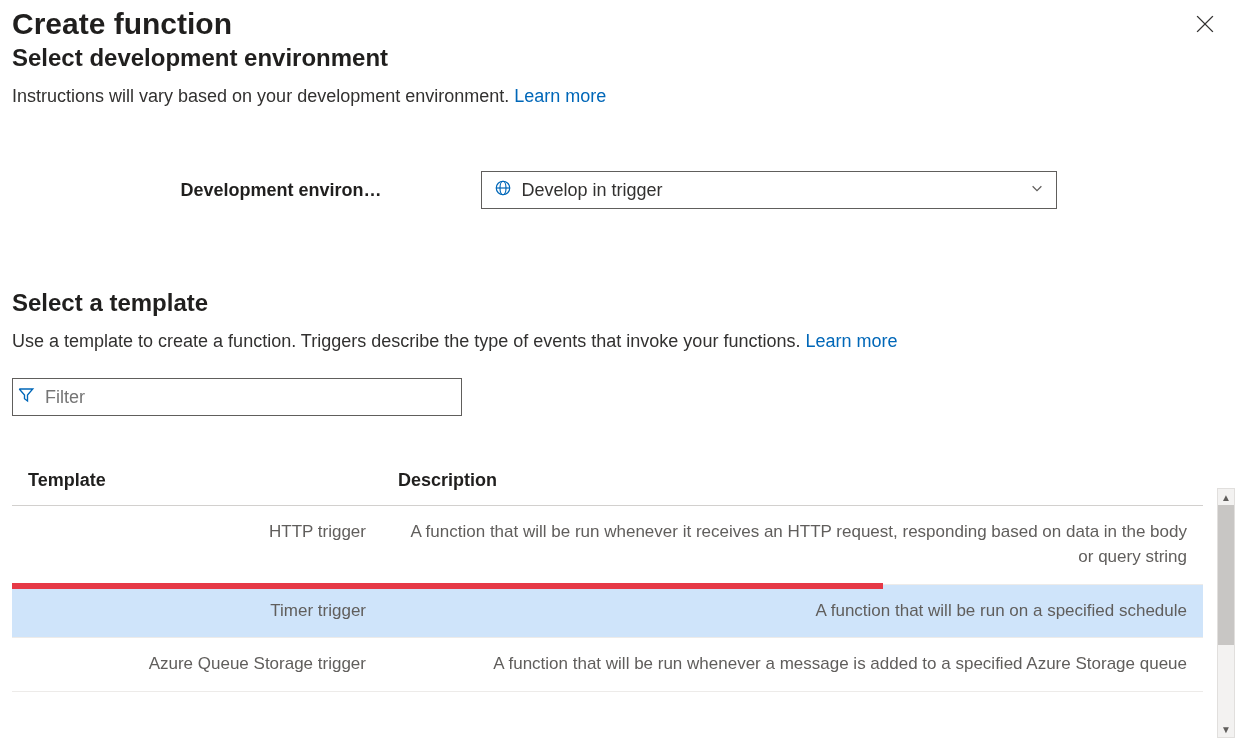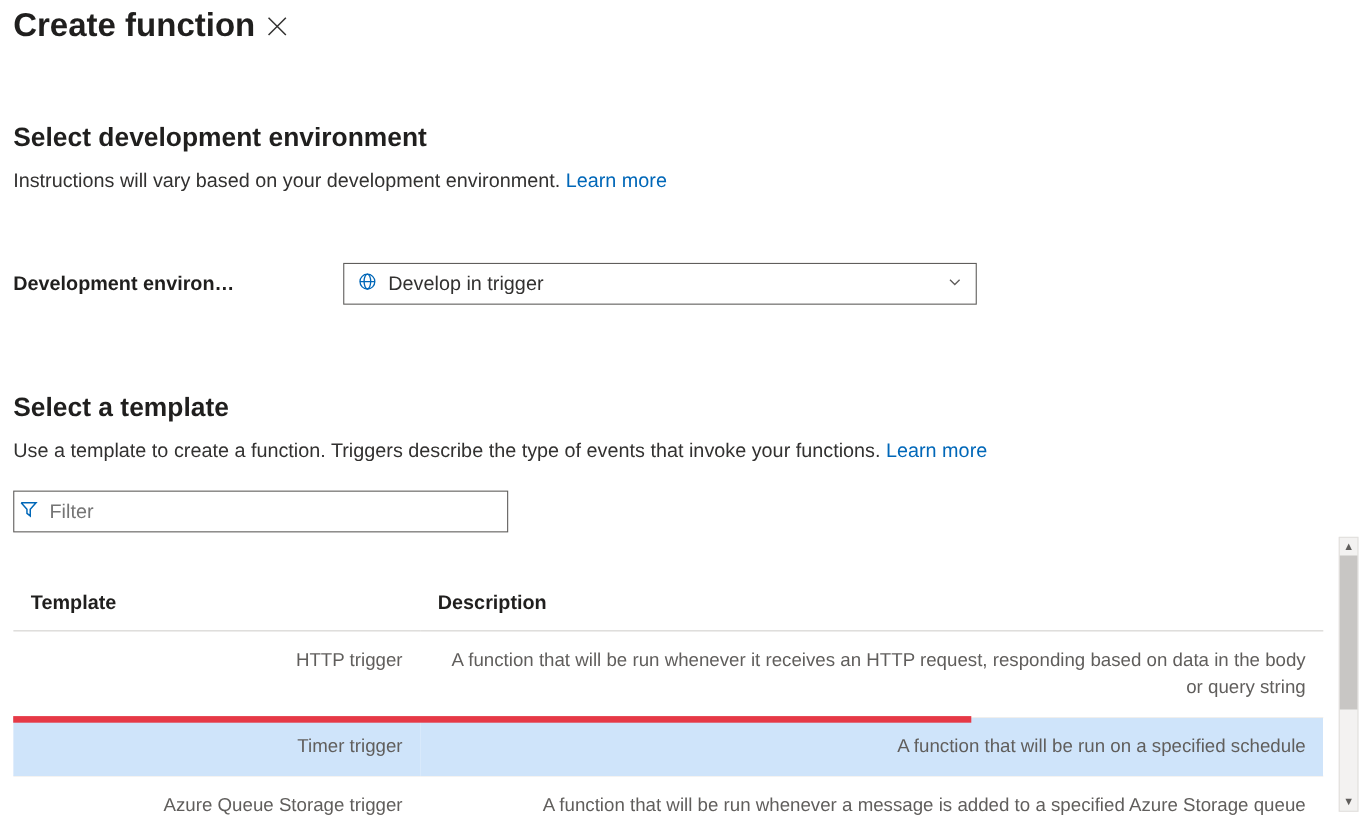--- a/index.html
+++ b/index.html
@@ -25,6 +25,7 @@
     .header {
       display: flex;
       align-items: center;
+      justify-content: space-between;
       padding-top: 4px;
     }
     .page-title {

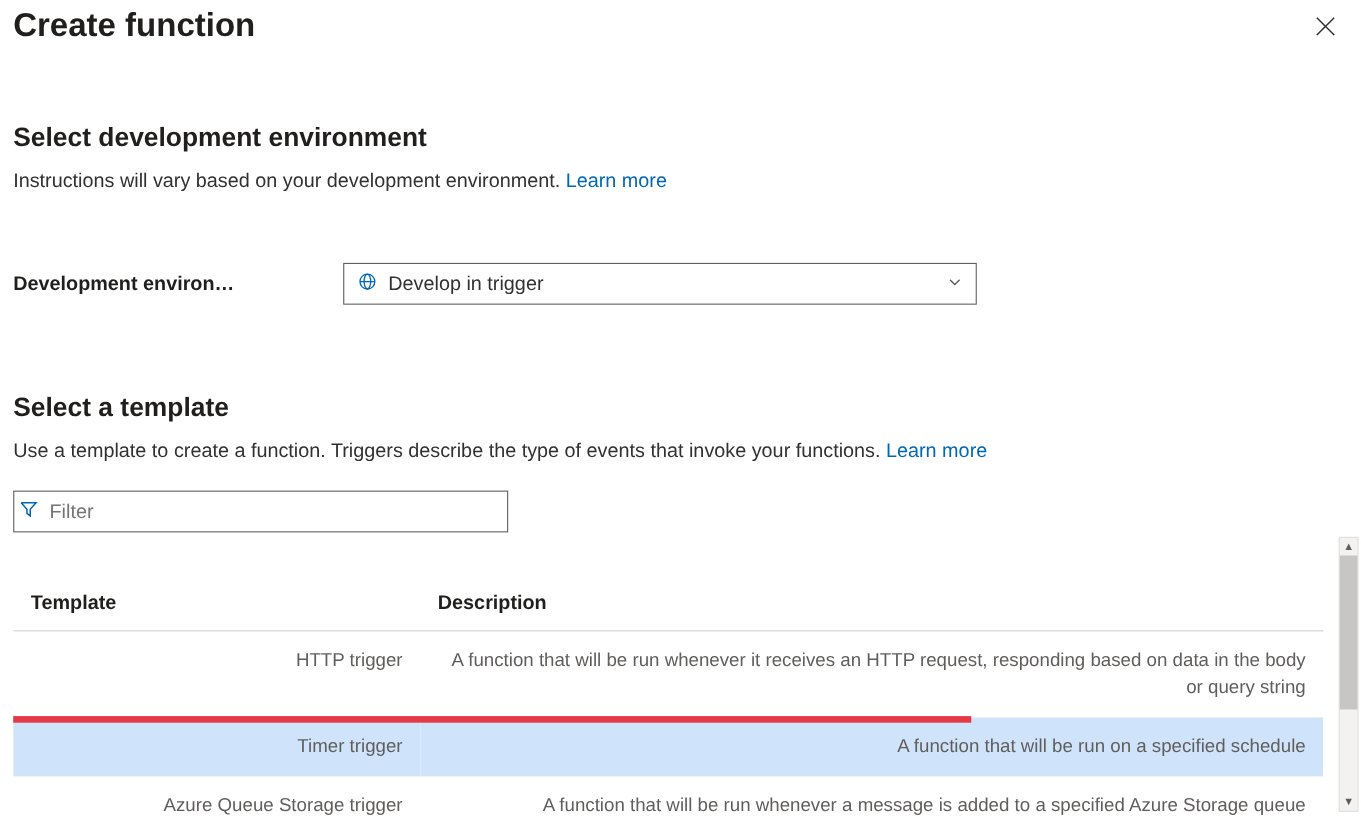--- a/index.html
+++ b/index.html
@@ -47,7 +47,6 @@
       height: 18px;
     }
     .section {
-      margin-top: 68px;
     }
     .section-heading {
       font-size: 24px;

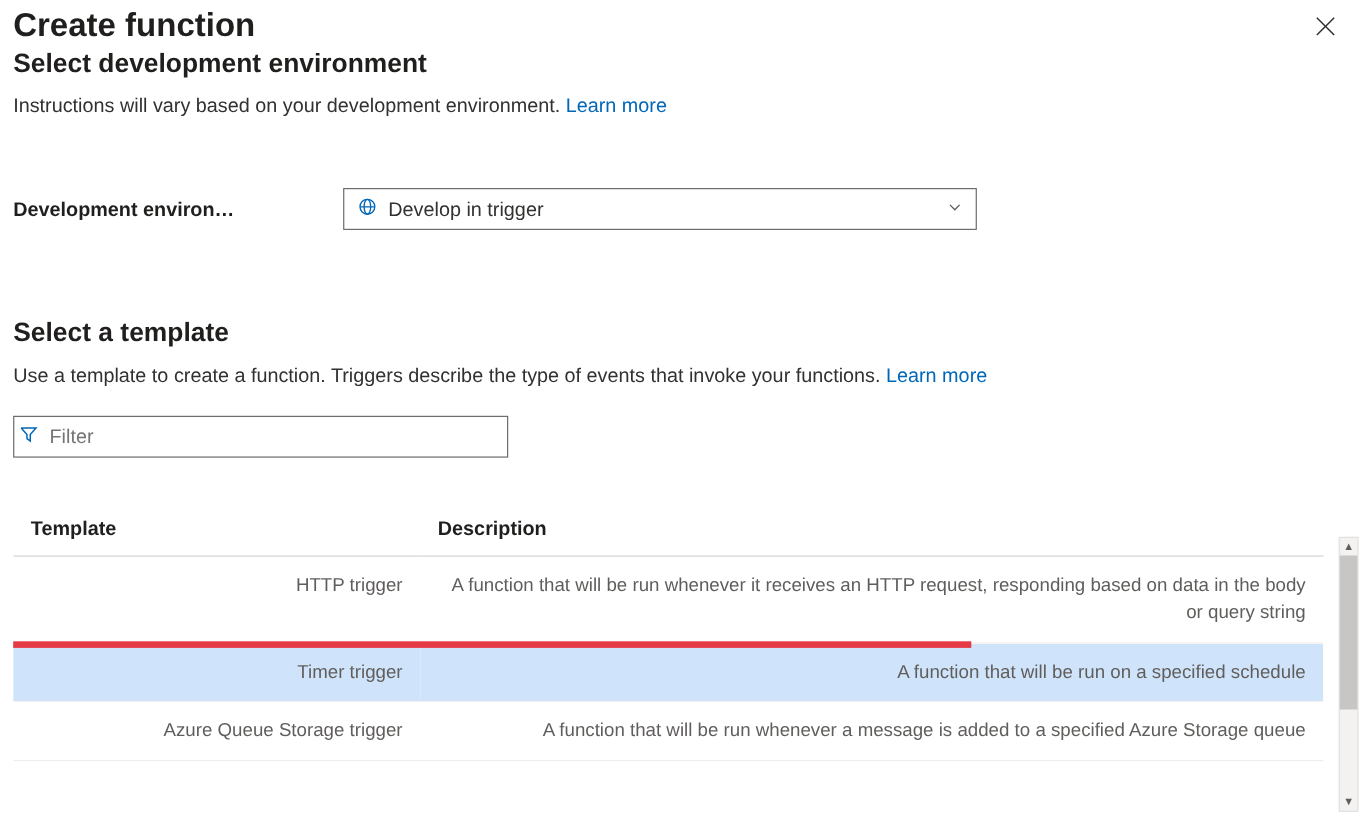--- a/index.html
+++ b/index.html
@@ -68,6 +68,7 @@
       align-items: center;
       margin-top: 62px;
       gap: 60px;
+      justify-content: center;
     }
     .form-label {
       font-size: 18px;

